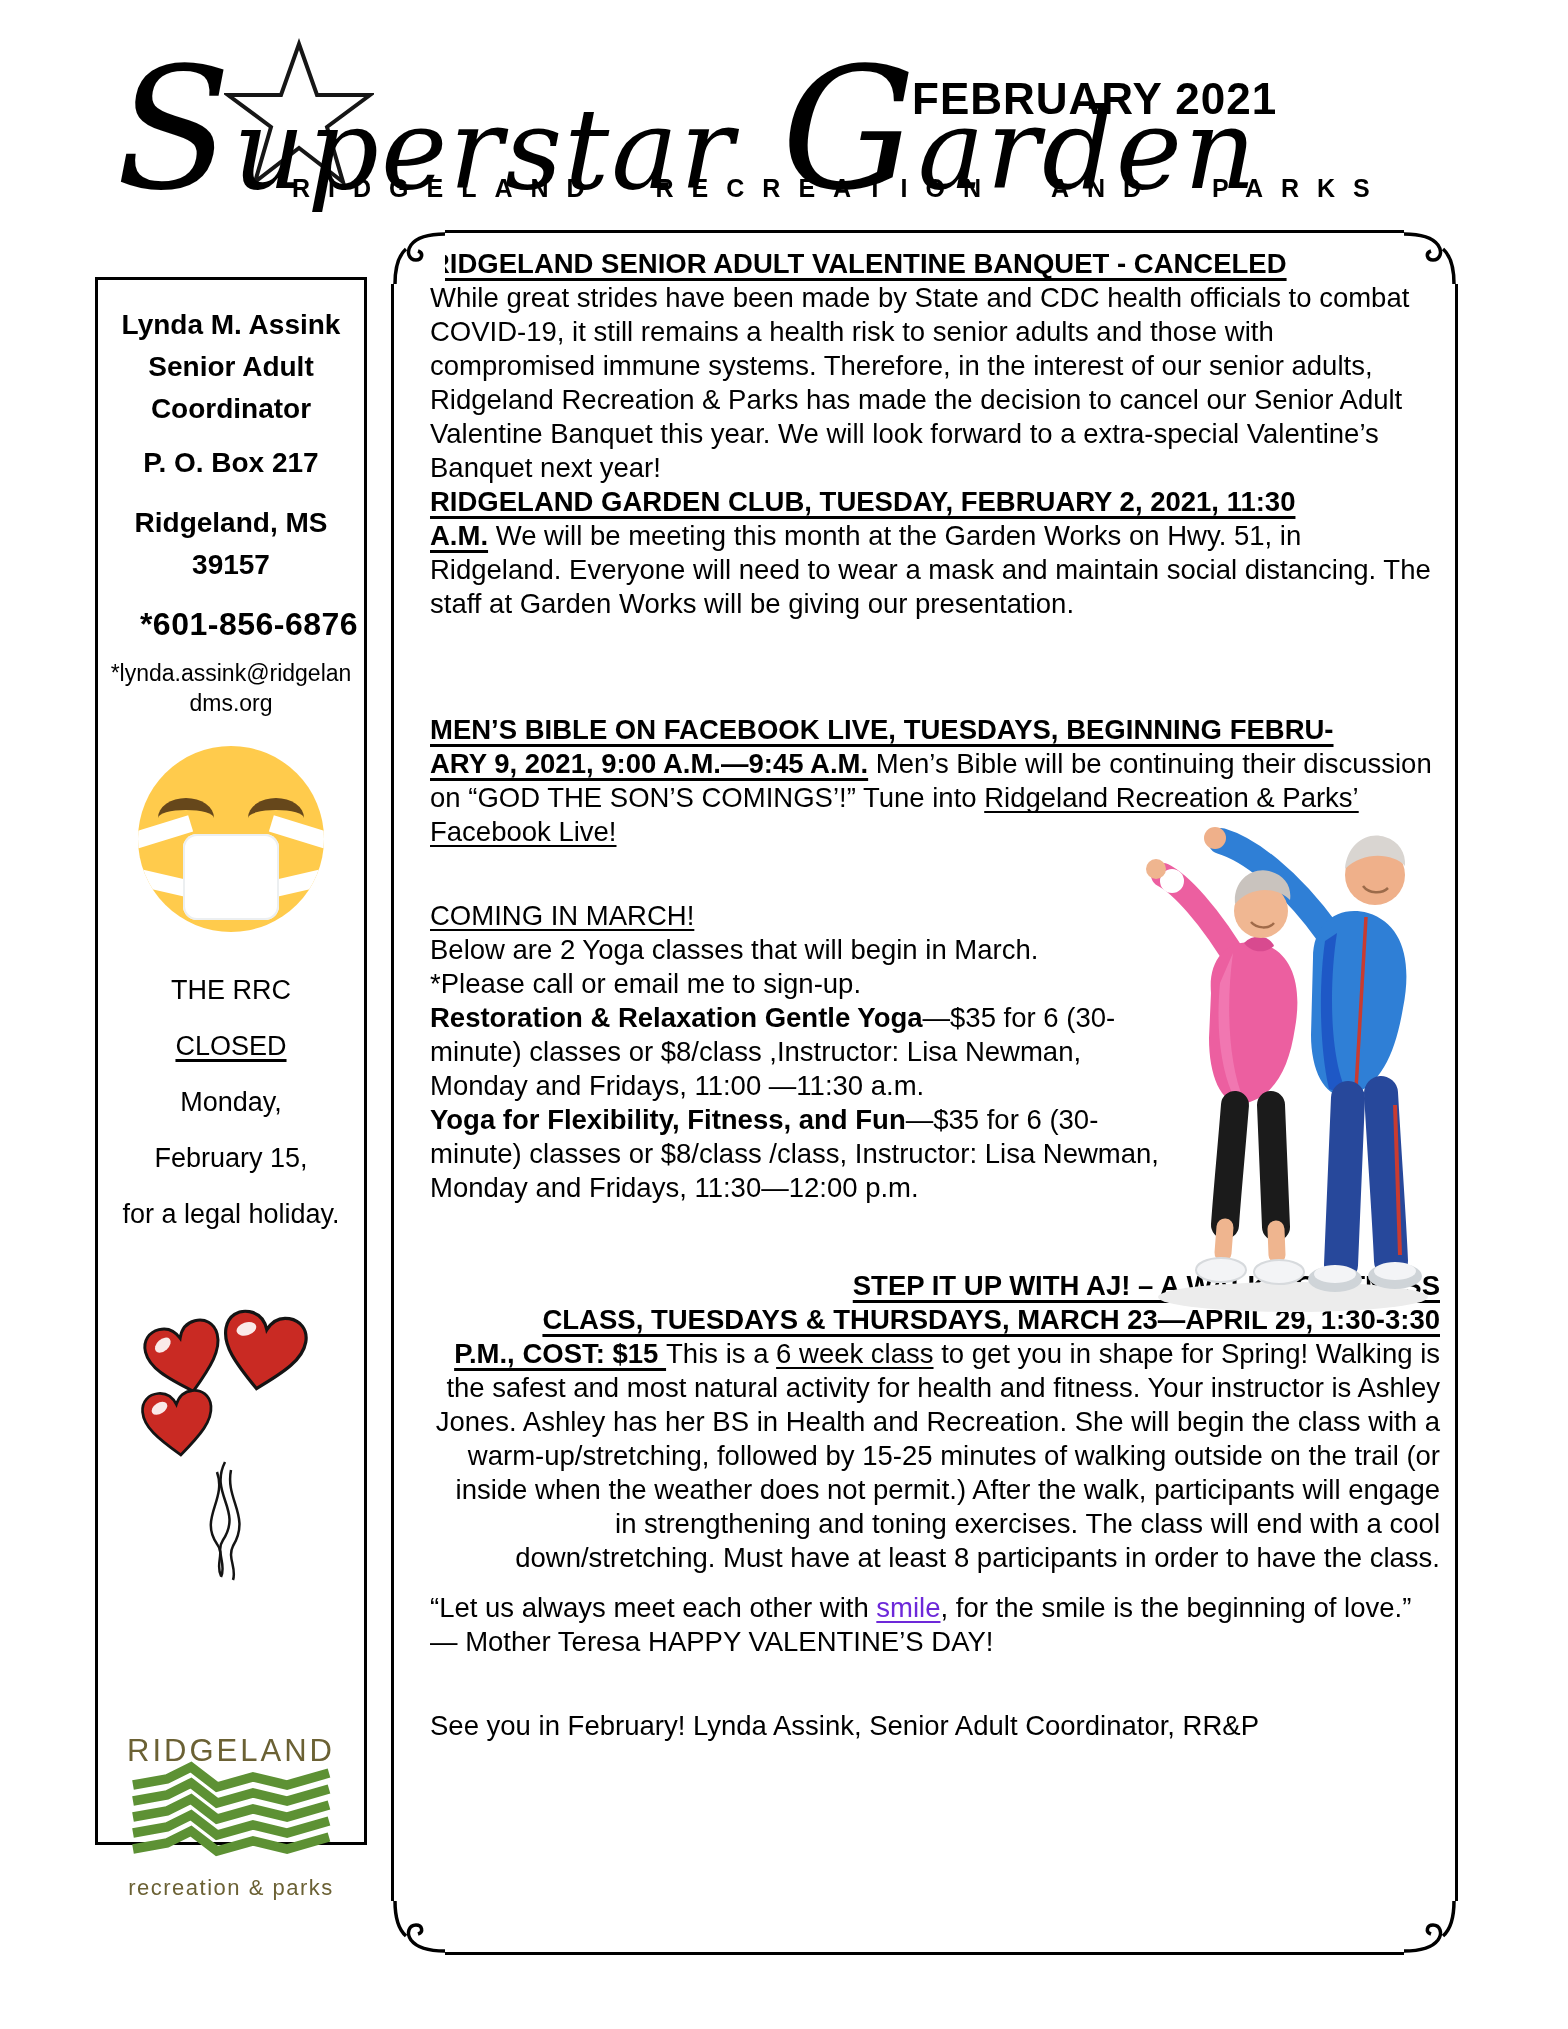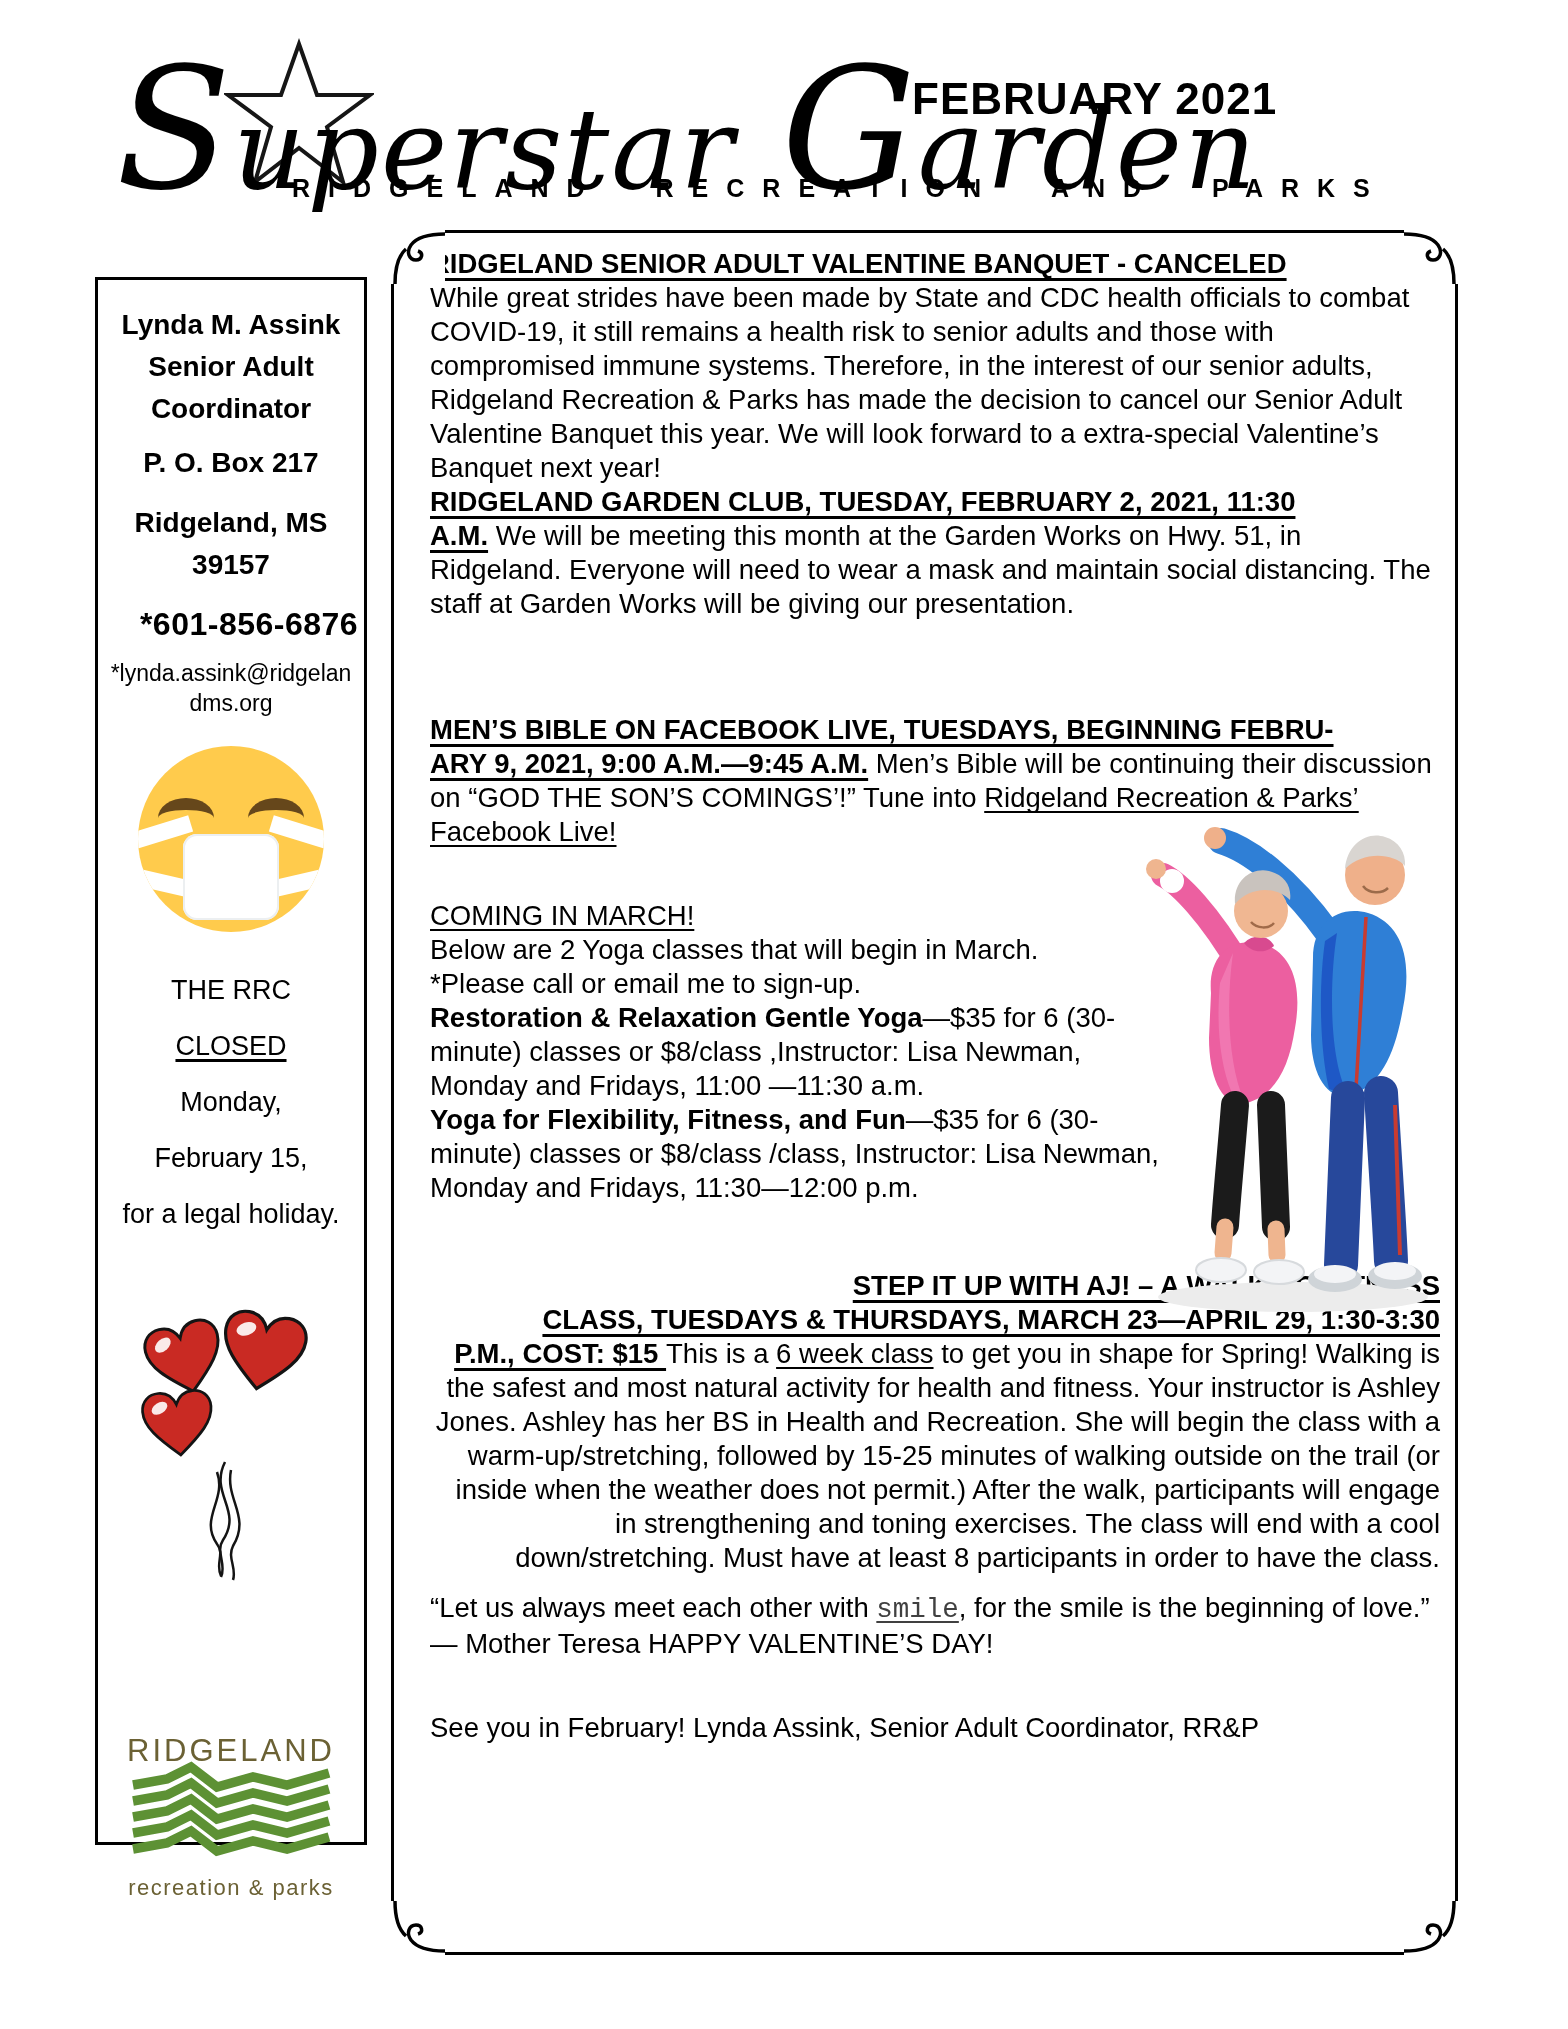--- a/index.html
+++ b/index.html
@@ -72,7 +72,7 @@
   .gap-step{margin-top:64px;text-align:right;}
   .gap-quote{margin-top:16px;}
   .gap-signoff{margin-top:50px;}
-  a.smile{color:#404040;text-decoration:underline;text-underline-offset:4px;cursor:pointer;font-family:Liberation Mono, monospace;}
+  a.smile{color:#6d28d9;text-decoration:underline;text-underline-offset:4px;cursor:pointer;}
 
   .yoga-photo{position:absolute;top:550px;right:10px;width:322px;height:540px;z-index:2;}
 </style>

